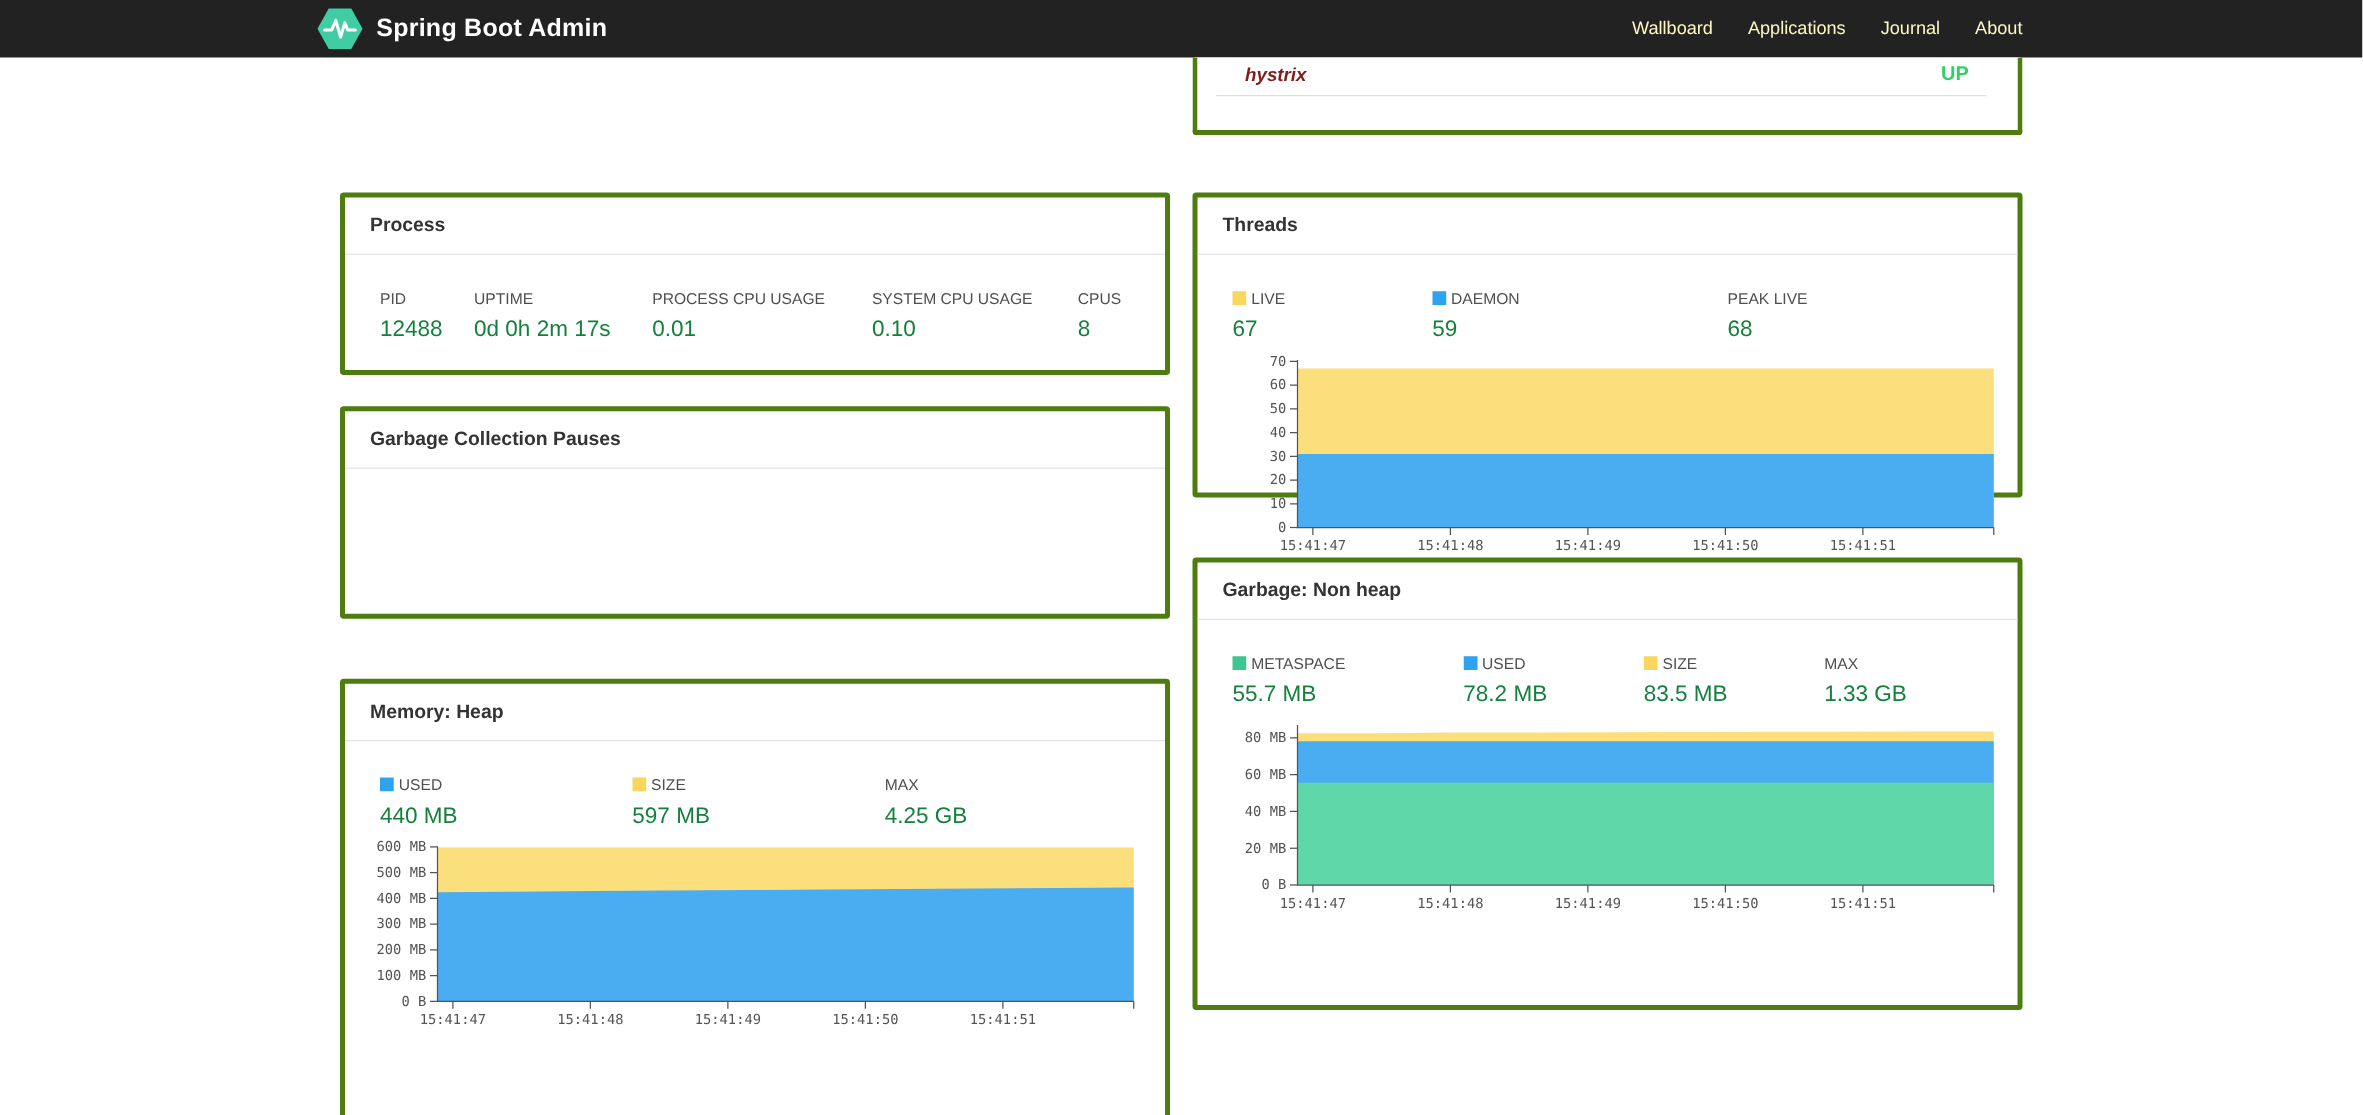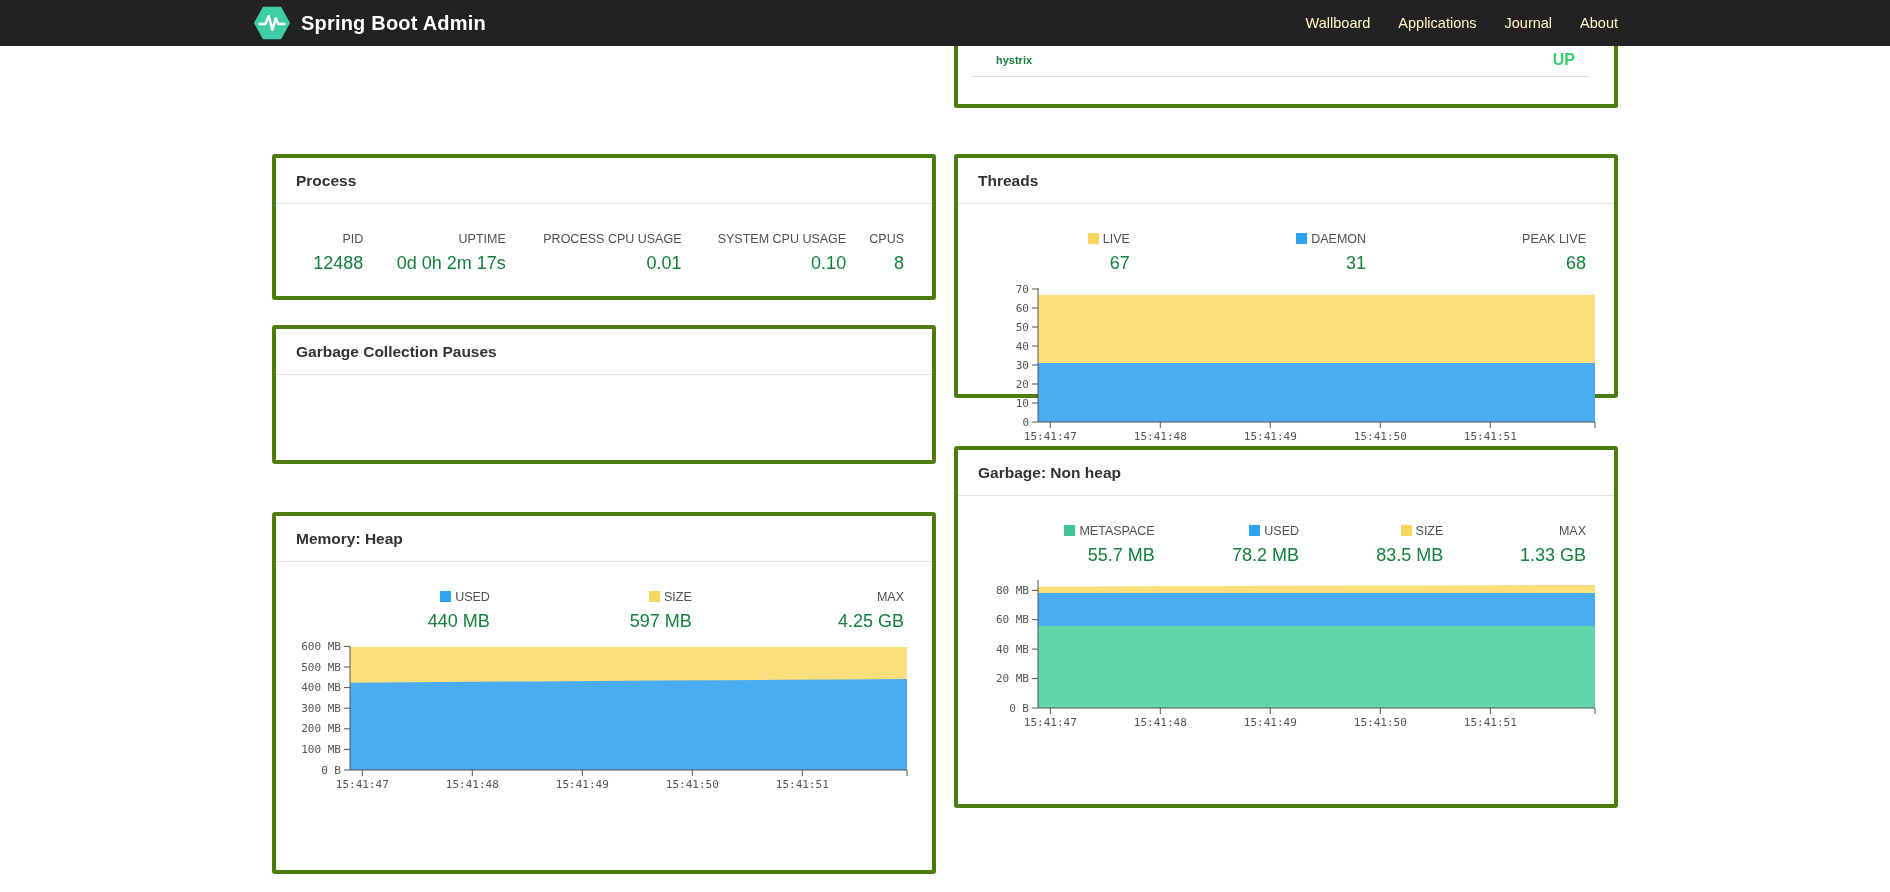--- a/index.html
+++ b/index.html
@@ -29,7 +29,7 @@
   .card-cut { border-top:none; border-radius:0 0 3px 3px; height:62px; overflow:hidden; }
   .app-row { display:flex; justify-content:space-between; align-items:center;
     padding:5px 39px 7px 38px; cursor:pointer; }
-  .app-name { font-size:11px; font-weight:bold; color:#15803d; }
+  .app-name { font-size:15px; font-weight:bold; color:#7f1d1d;font-style:italic; }
   .app-status { font-size:16px; font-weight:bold; }
   .app-divider { border-bottom:1px solid #ddd; margin:0 25px 0 15px; }
 

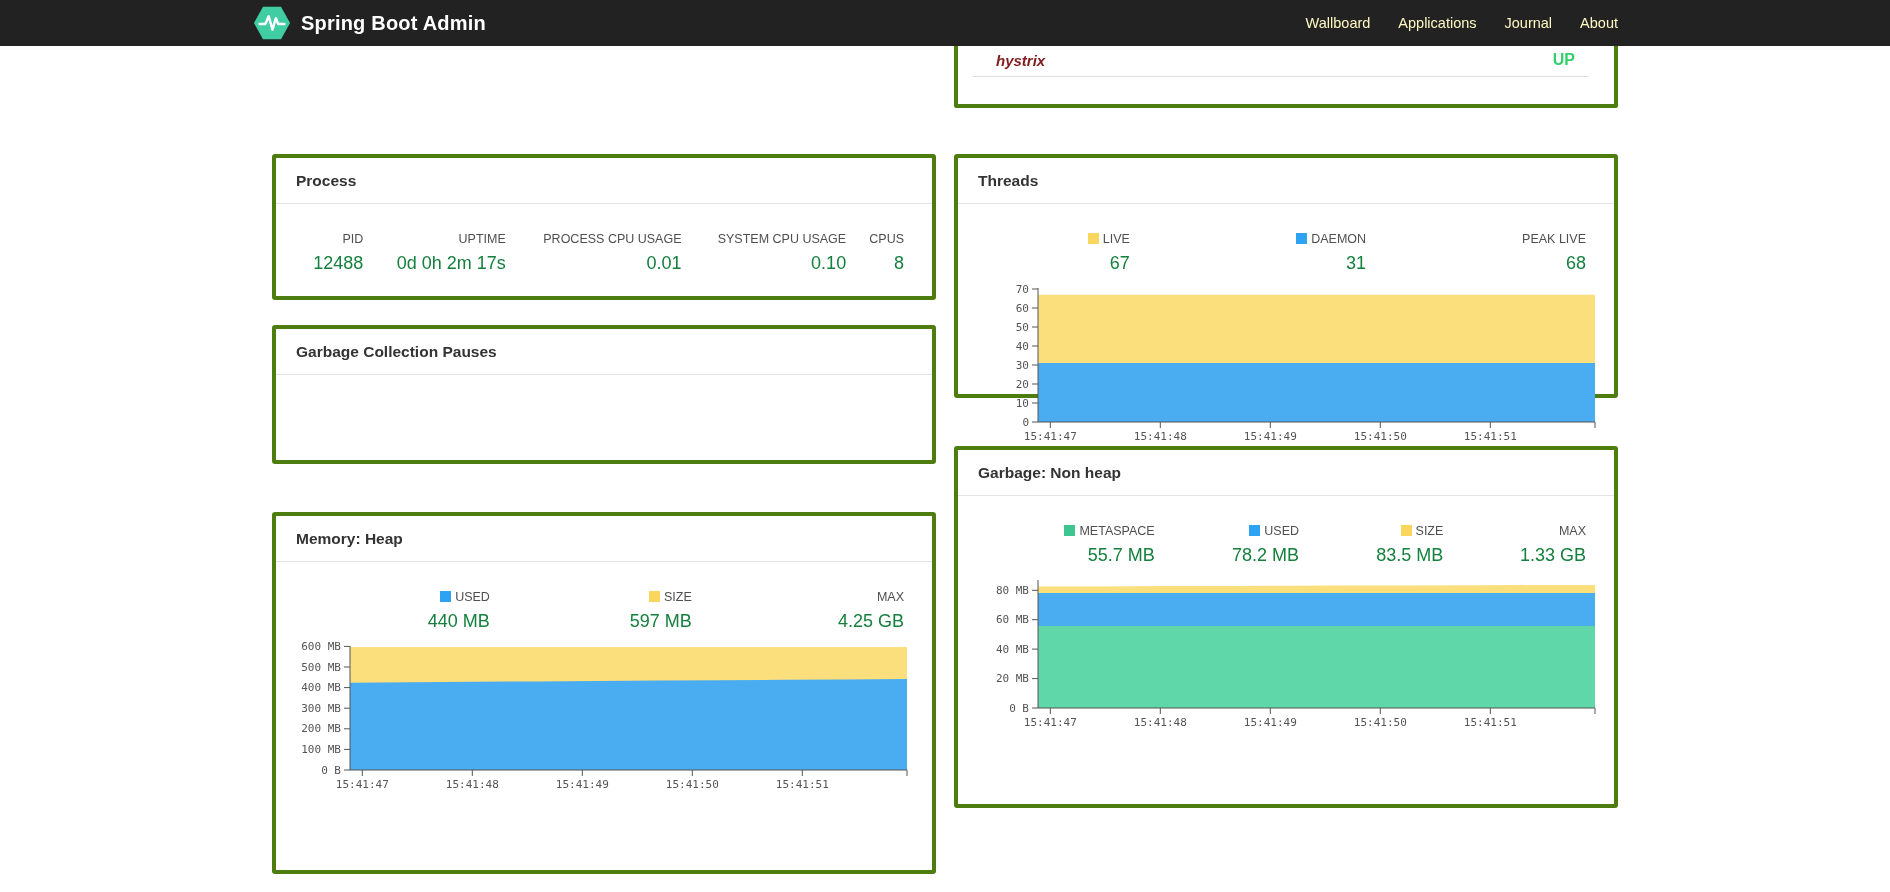--- a/index.html
+++ b/index.html
@@ -35,7 +35,7 @@
 
   
   .metrics { display:table; width:100%; }
-  .metric { display:table-cell; text-align:right; padding:0 8px; vertical-align:top;margin-top:47px; }
+  .metric { display:table-cell; text-align:left; padding:0 8px; vertical-align:top;margin-top:47px; }
   .metric-label { font-size:12.5px; color:#4f4f4f; white-space:nowrap; }
   .metric-value { font-size:18px; color:#15803d; padding-top:7px; white-space:nowrap; }
   .swatch { display:inline-block; width:11px; height:11px; margin-right:4px; vertical-align:-1px; }

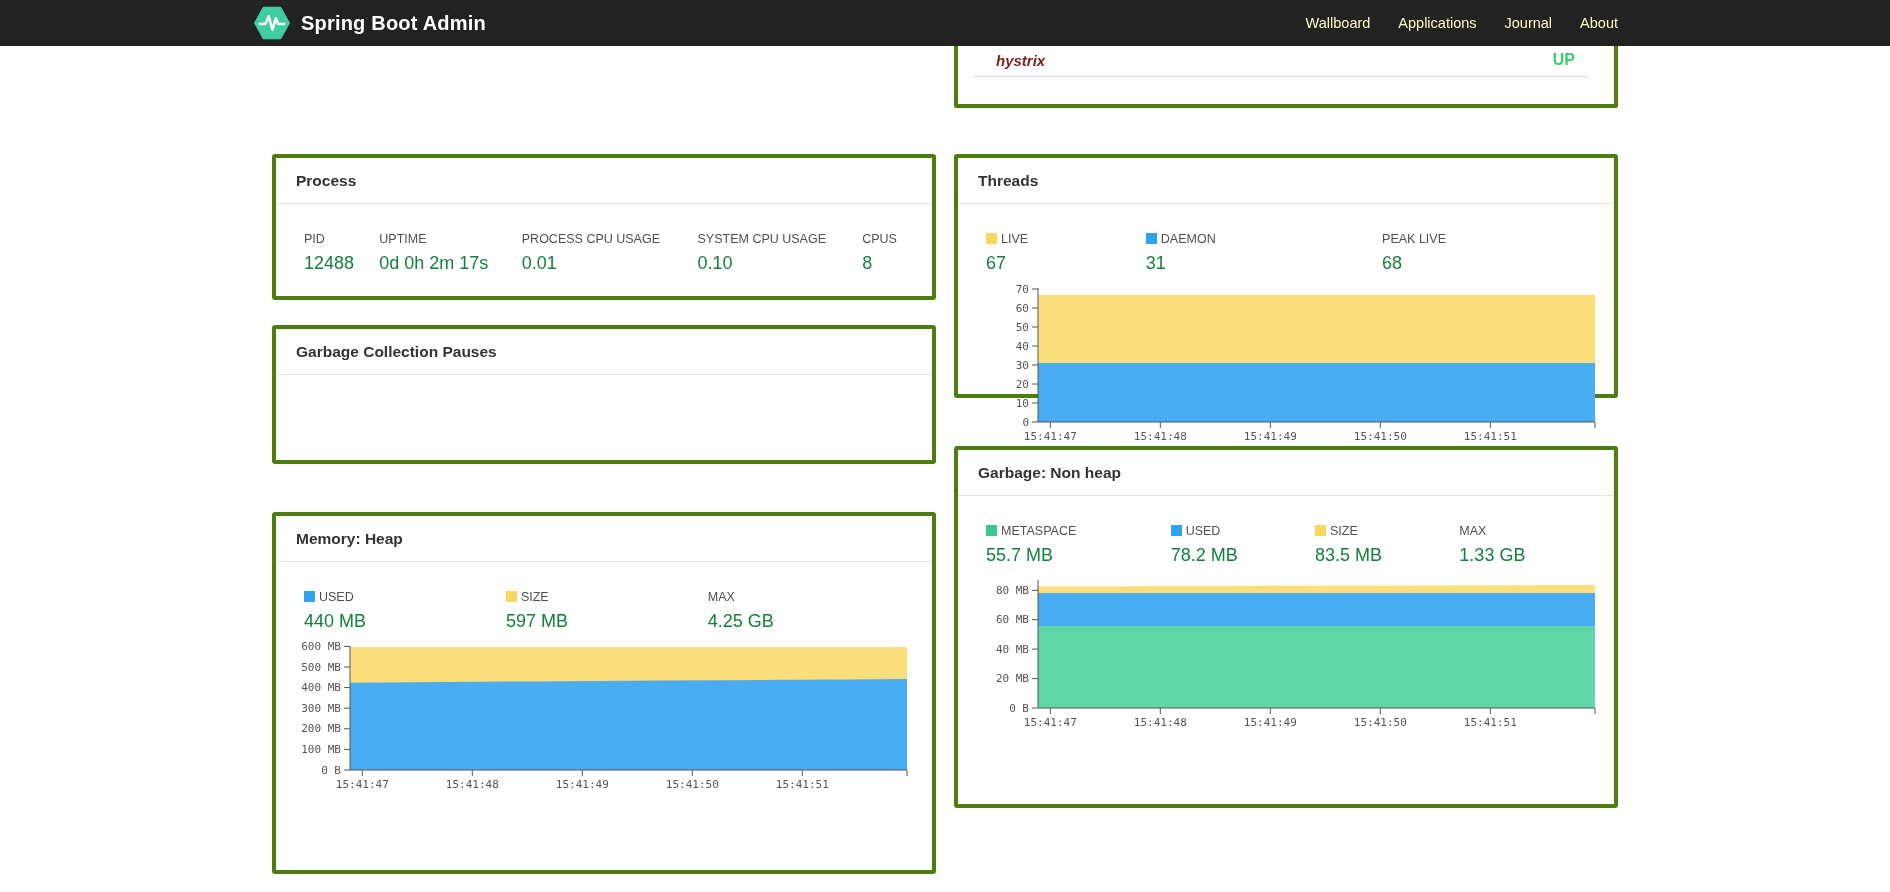--- a/index.html
+++ b/index.html
@@ -179,7 +179,7 @@
           </div>
           <div class="metric">
             <div class="metric-label"><span class="swatch" style="background: rgb(45, 163, 241);"></span><span>DAEMON</span></div>
-            <div class="metric-value">31</div>
+            <div class="metric-value">59</div>
           </div>
           <div class="metric">
             <div class="metric-label">PEAK LIVE</div>

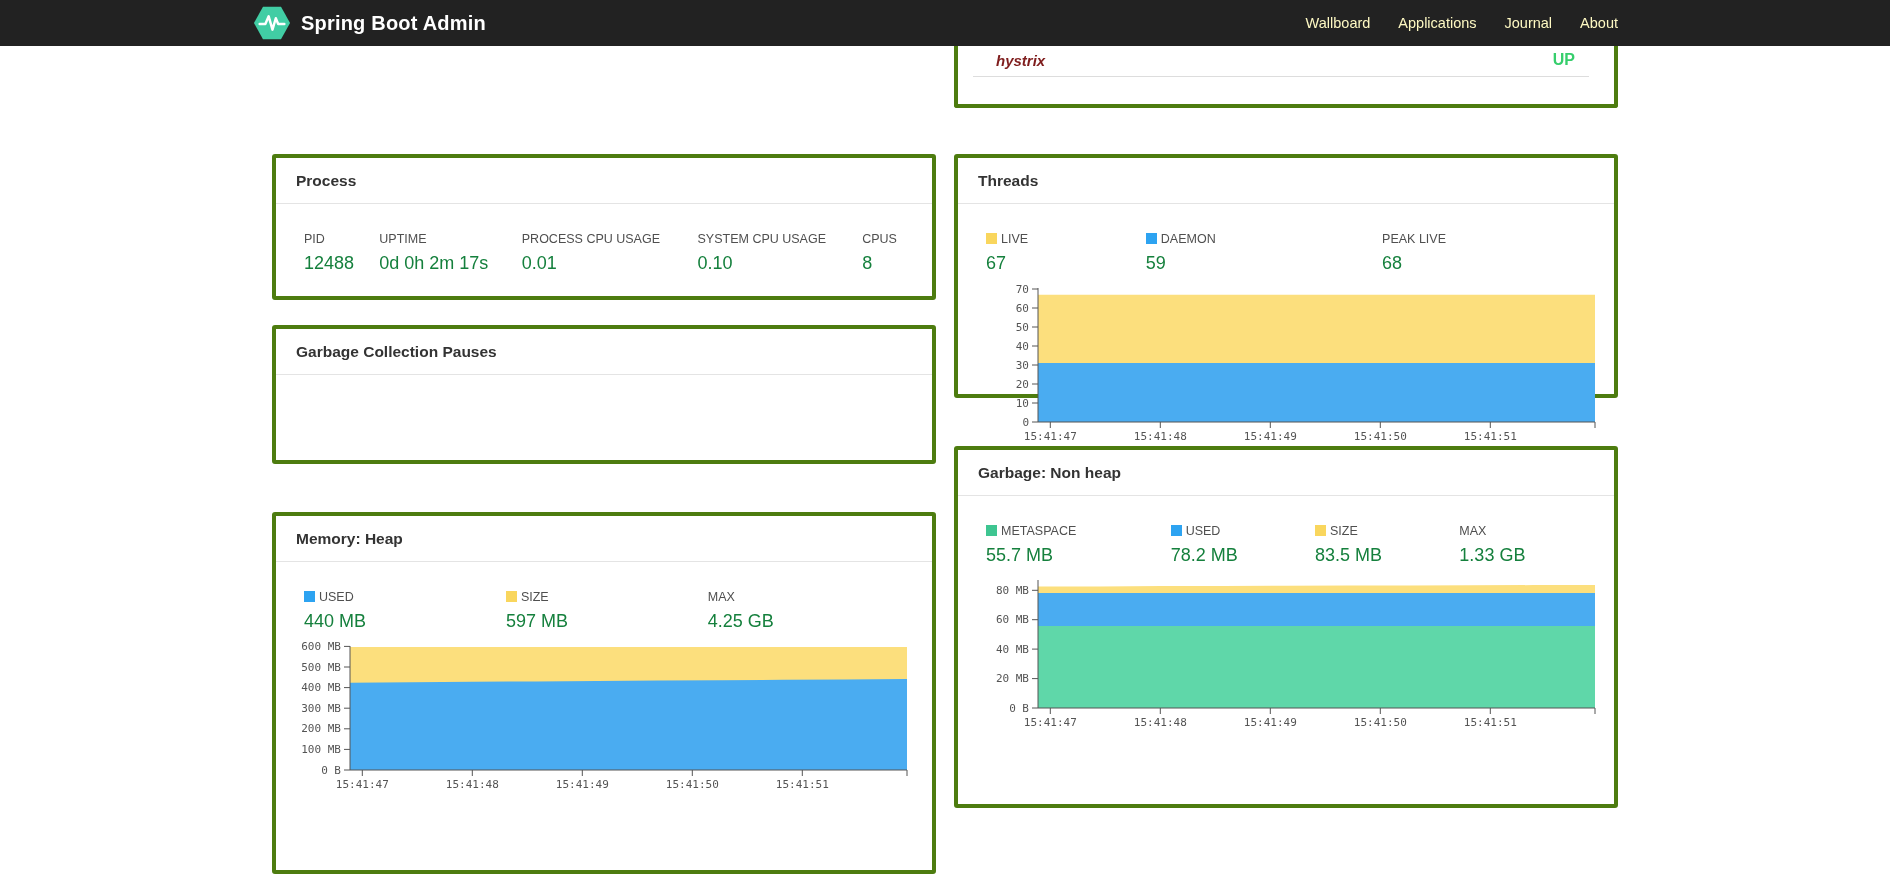--- a/index.html
+++ b/index.html
@@ -44,7 +44,7 @@
   svg.chart { display:block; margin:8px 0 0; }
   .tick { font-family:"DejaVu Sans Mono", monospace; font-size:11px; fill:#545454; }
 
-  .c-h146 { height:146px; } .c-h139 { height:139px; } .c-h310 { height:244px; } .c-h314 { height:362px; }
+  .c-h146 { height:146px; } .c-h139 { height:170px; } .c-h310 { height:244px; } .c-h314 { height:362px; }
 </style>
 </head>
 <body>

